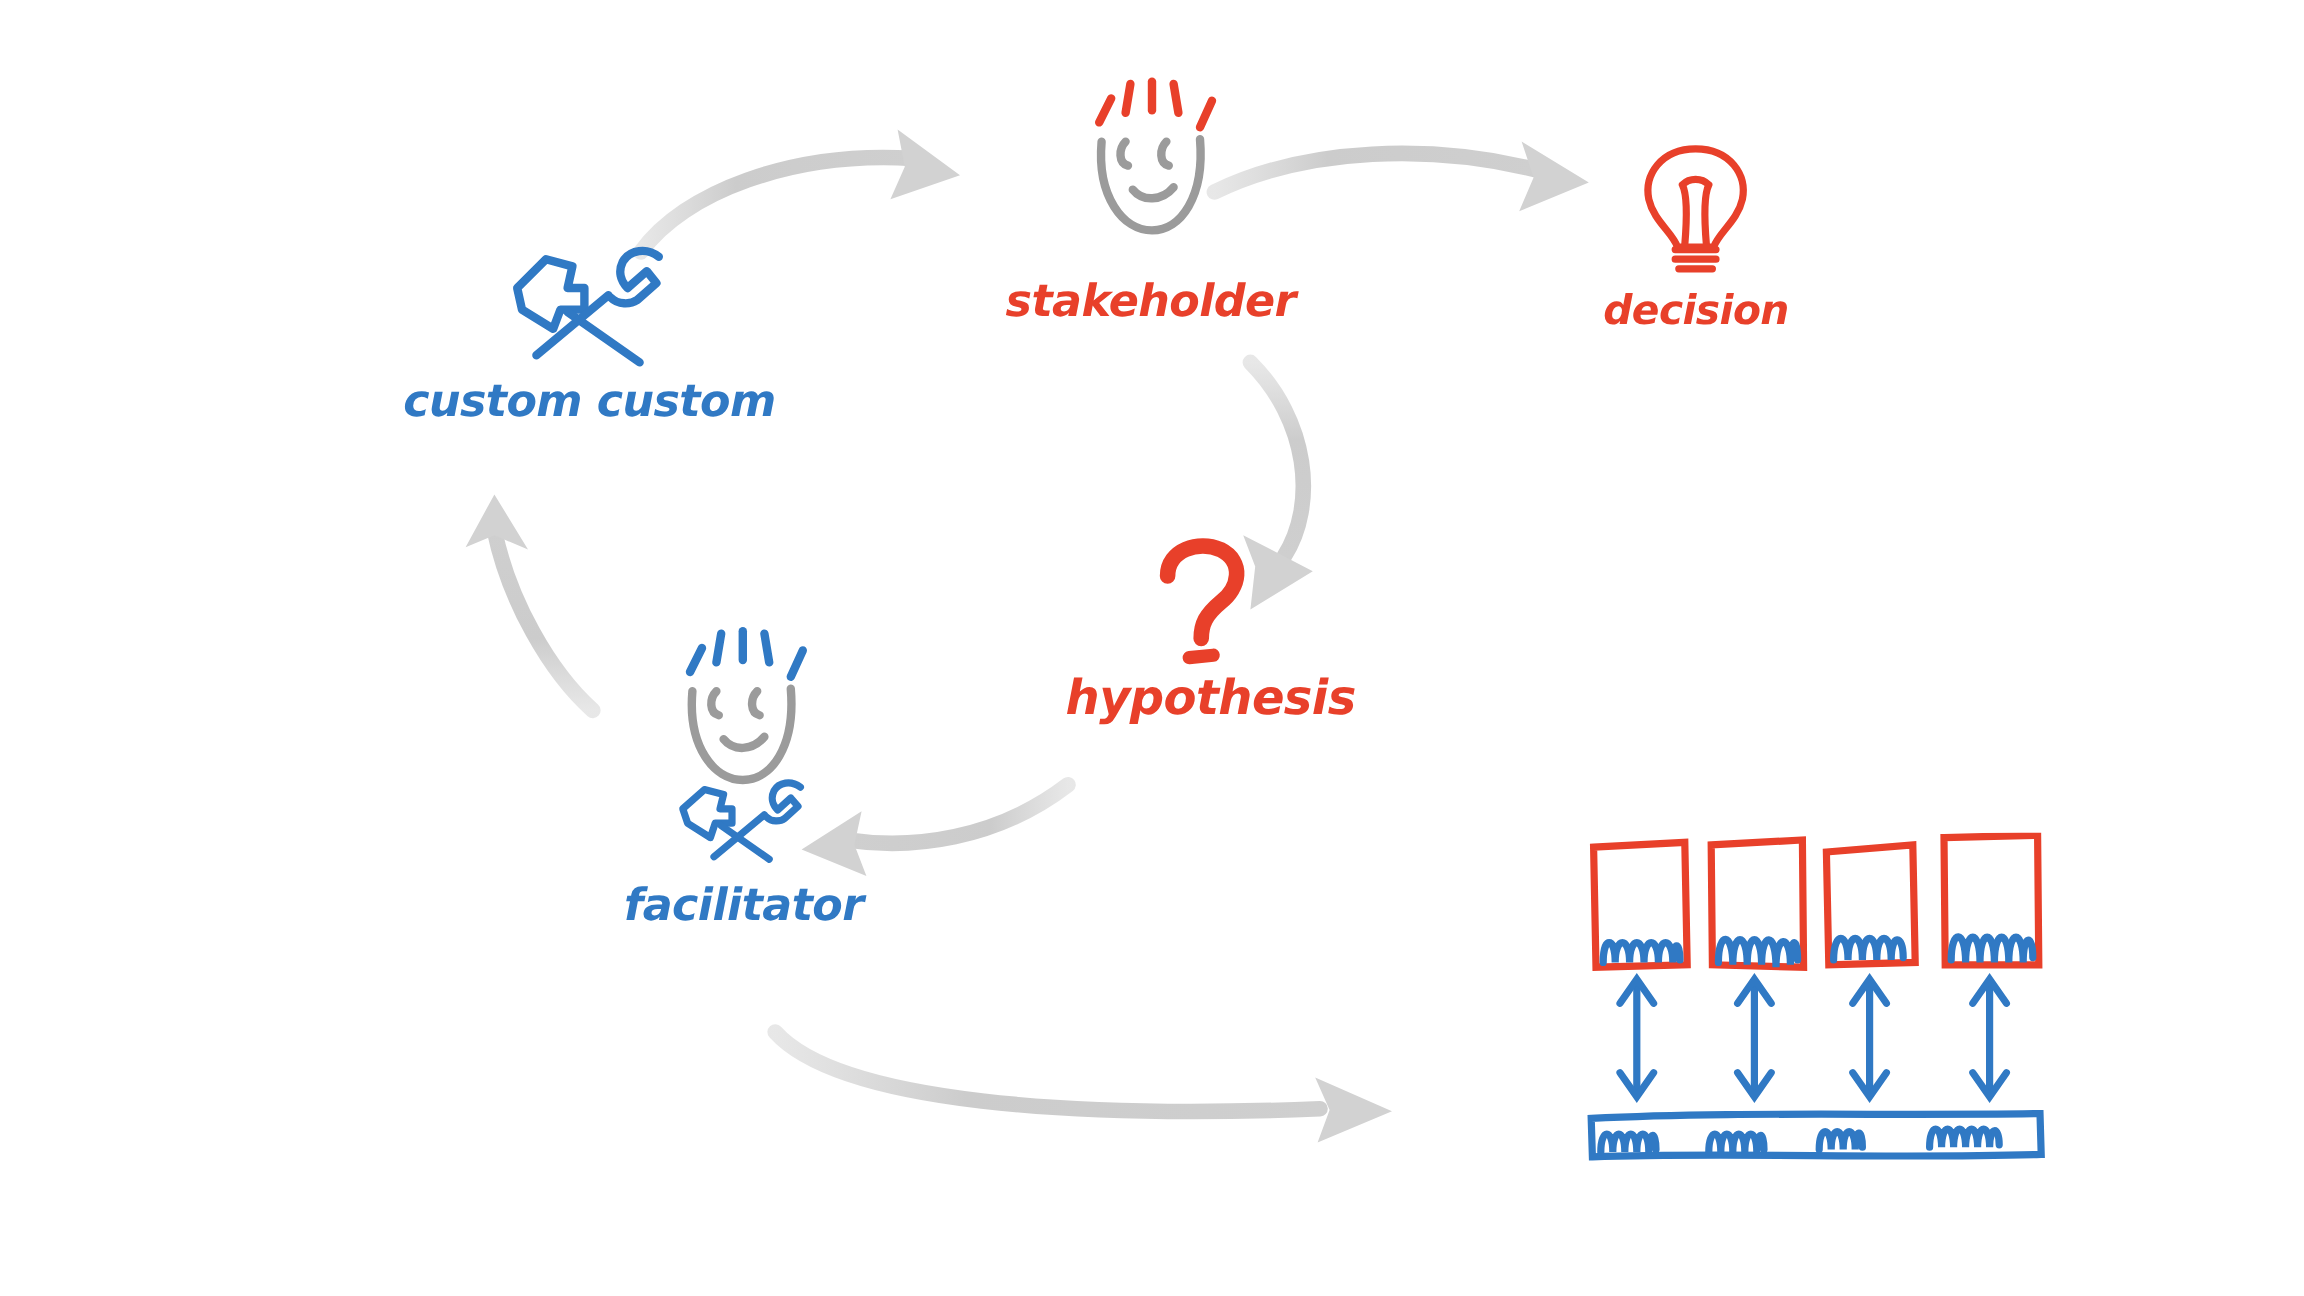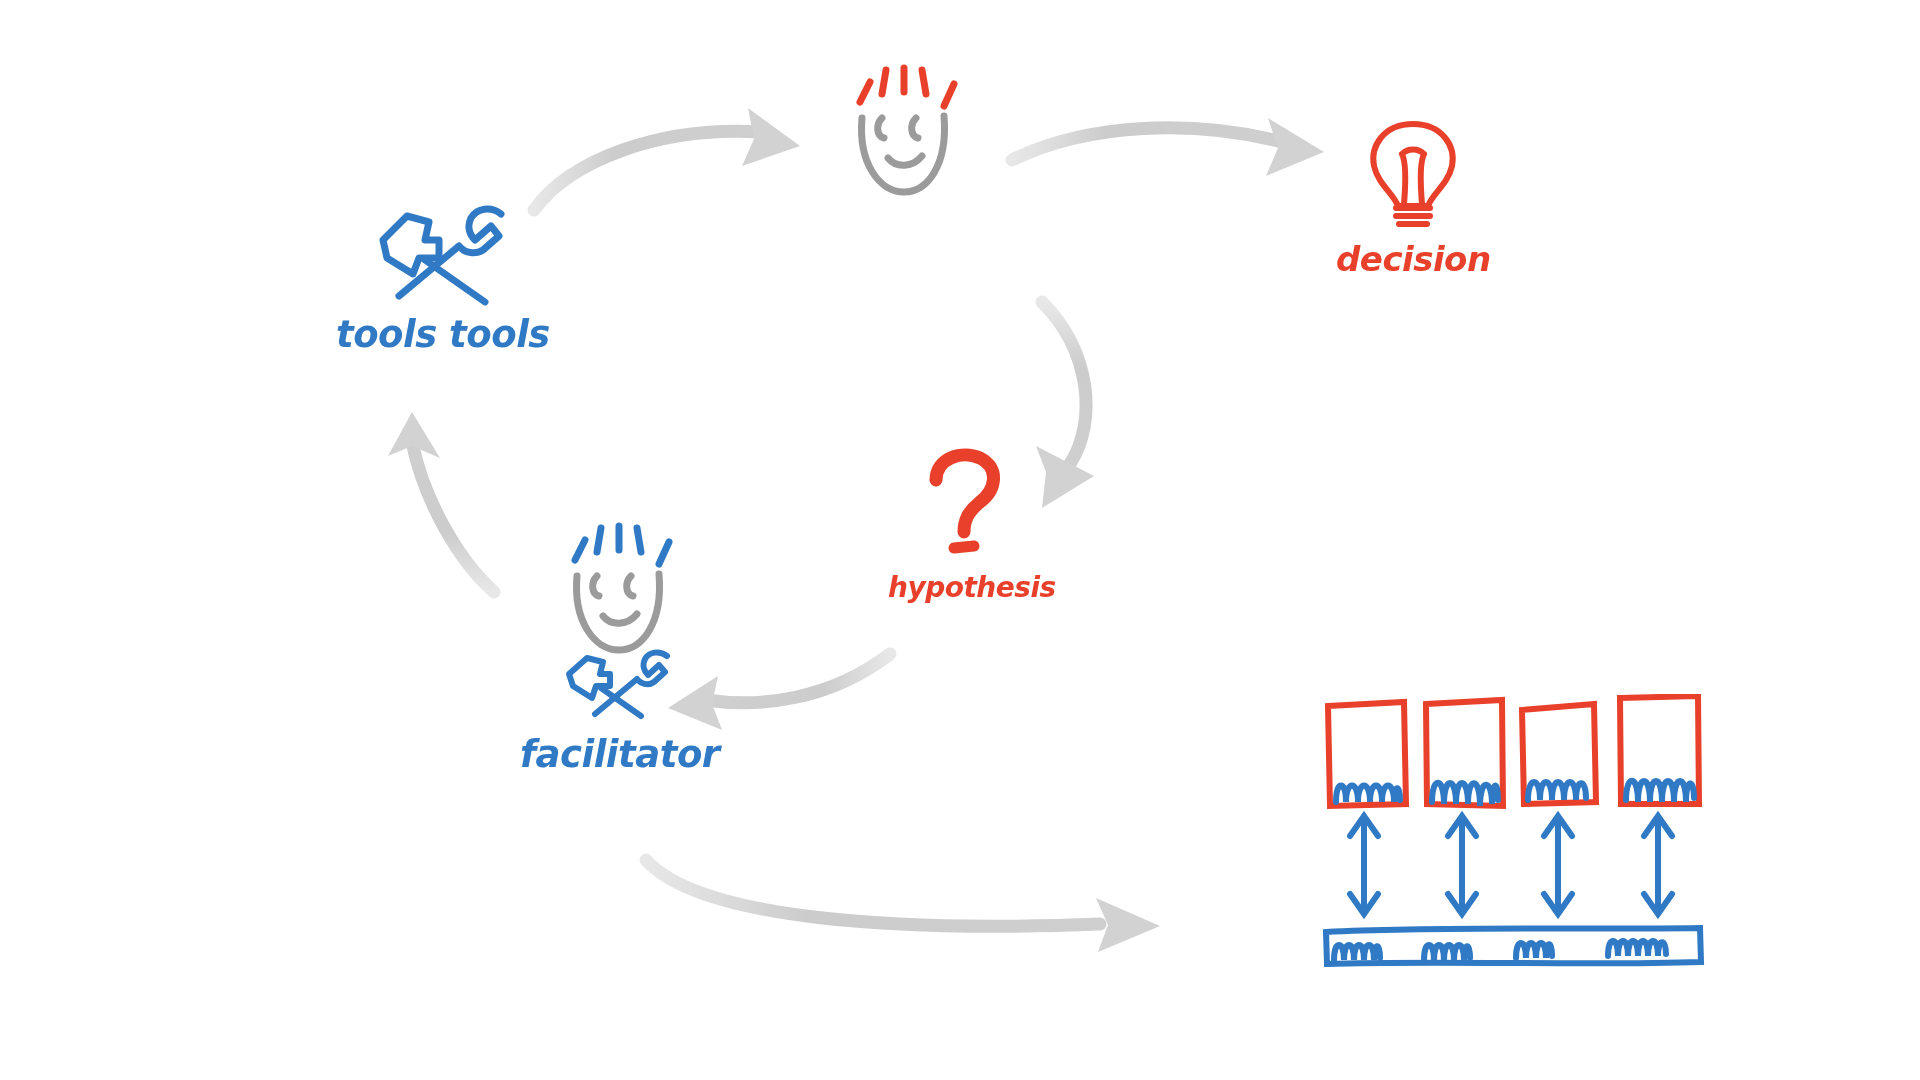--- a/index.html
+++ b/index.html
@@ -148,6 +148,7 @@
         <path d="M50 98 C58 108, 74 108, 84 96" fill="none" stroke="#9B9B9B" stroke-width="7" stroke-linecap="round"></path>
       </svg>
     </div>
+    <div class="node-label red">stakeholder</div>
   </div>
 
   <div class="node" id="node-decision">

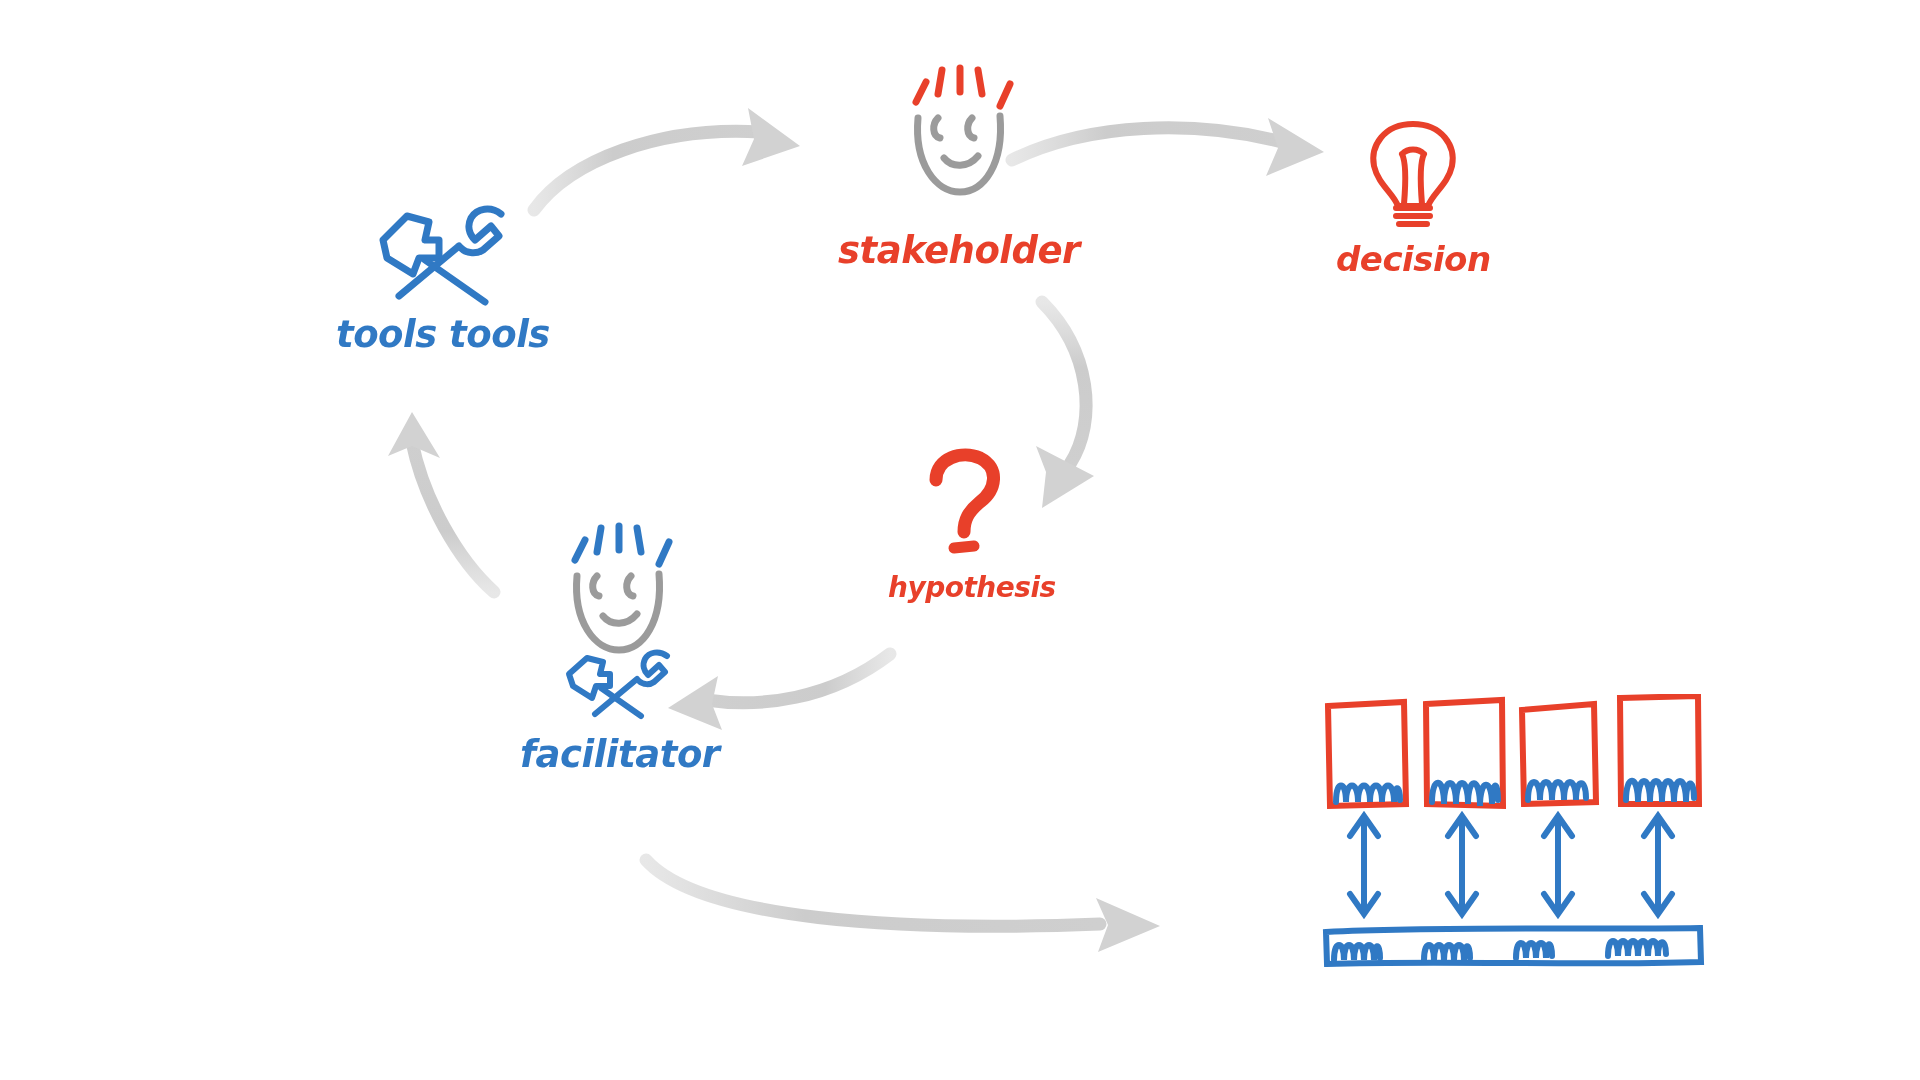--- a/index.html
+++ b/index.html
@@ -127,7 +127,7 @@
         </g>
       </svg>
     </div>
-    <div class="node-label blue">tools tools</div>
+    <div class="node-label blue">custom custom</div>
   </div>
 
   <div class="node" id="node-stakeholder">

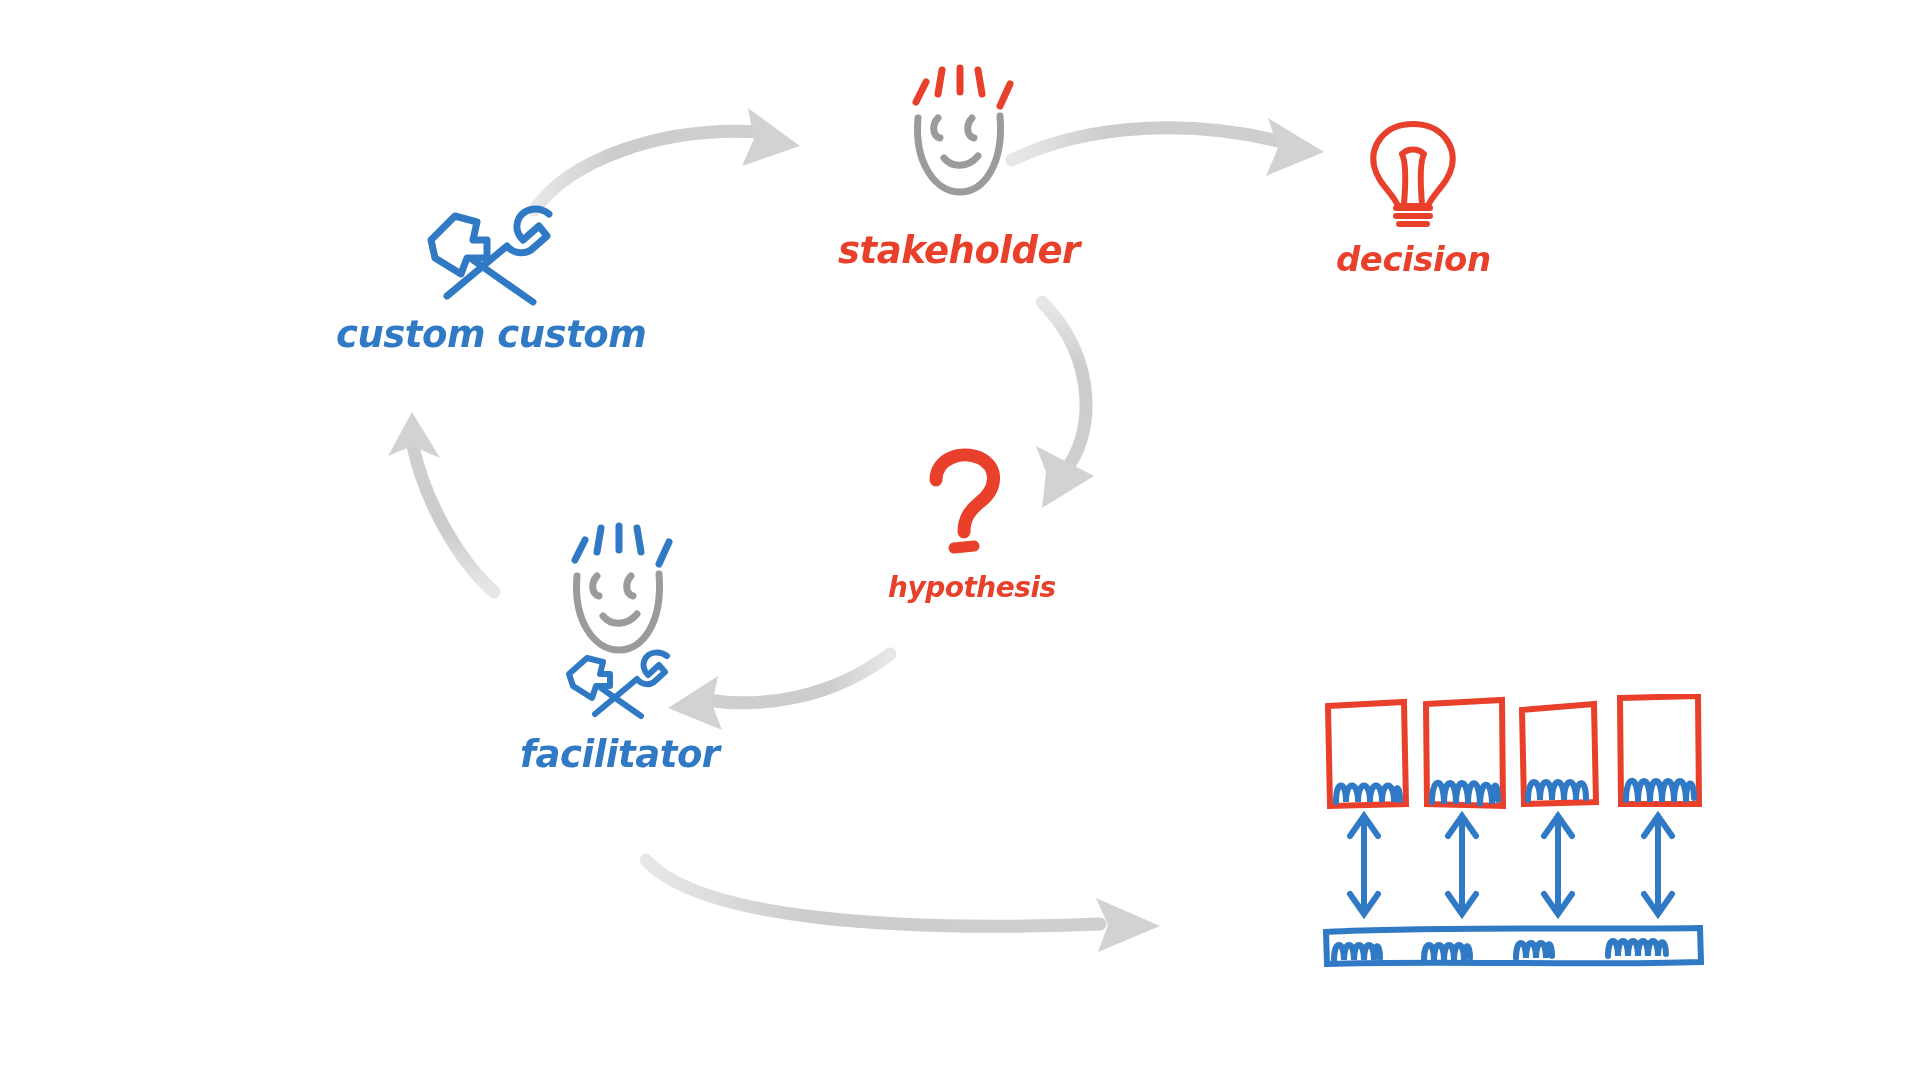--- a/index.html
+++ b/index.html
@@ -47,7 +47,7 @@
   #node-decision     { left: 1336px; top: 118px; }
   #node-decision .node-label { font-size: 34px; margin-top: 2px; }
   #node-hypothesis   { left: 888px;  top: 448px; }
-  #node-hypothesis .node-label { font-size: 28px; margin-top: 12px; }
+  #node-hypothesis .node-label { font-size: 40px; margin-top: 0px; }
   #node-facilitator  { left: 520px;  top: 516px; }
   #node-facilitator .node-label { font-size: 37px; margin-top: 6px; }
   #node-chart        { left: 1320px; top: 694px; }

